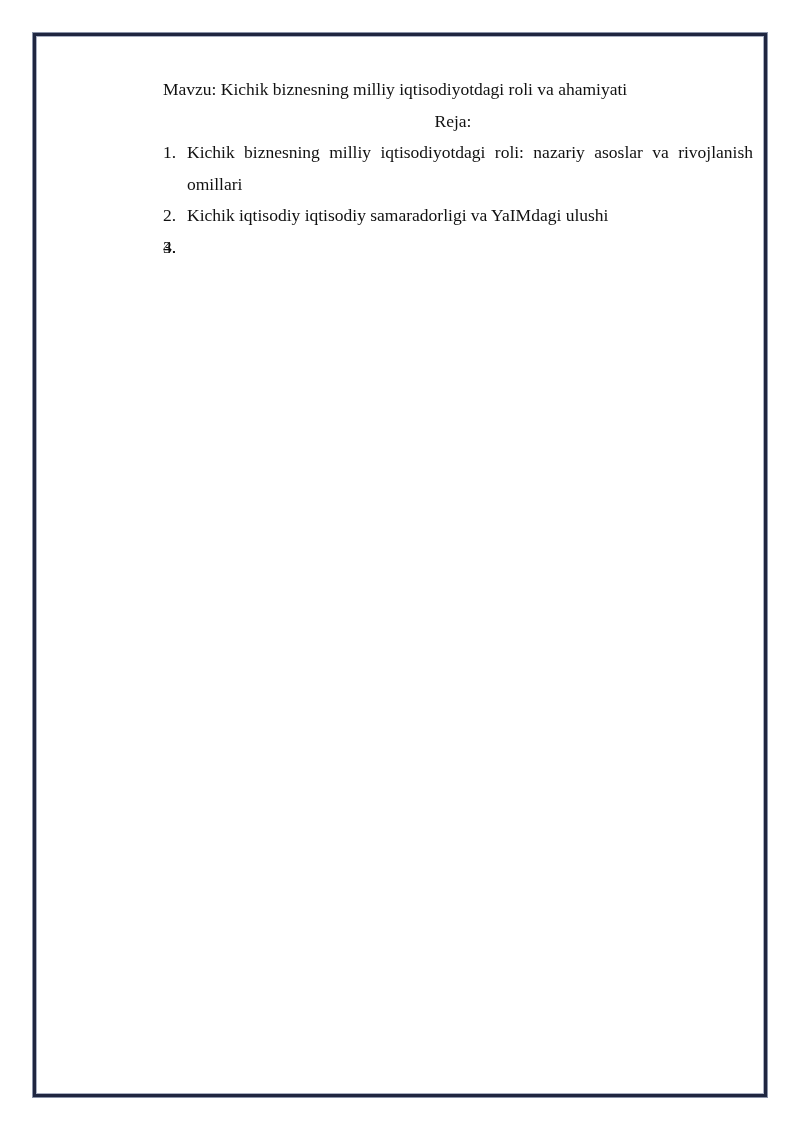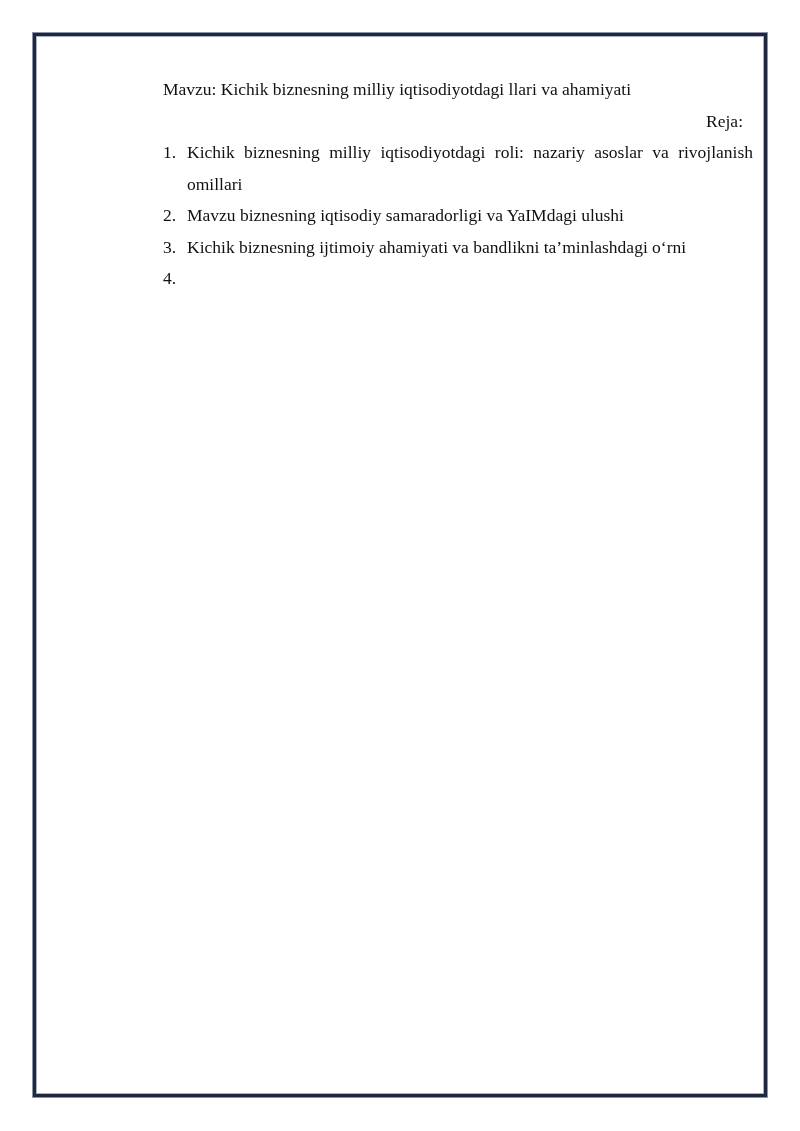--- a/index.html
+++ b/index.html
@@ -26,7 +26,7 @@
 <div class="frame-inner"></div>
 
 <div class="content">
-  <div class="topic">Mavzu: Kichik biznesning milliy iqtisodiyotdagi llari va ahamiyati</div>
+  <div class="topic">Mavzu: Kichik biznesning milliy iqtisodiyotdagi roli va ahamiyati</div>
   <div class="reja">Reja:</div>
   <ol>
     <li>

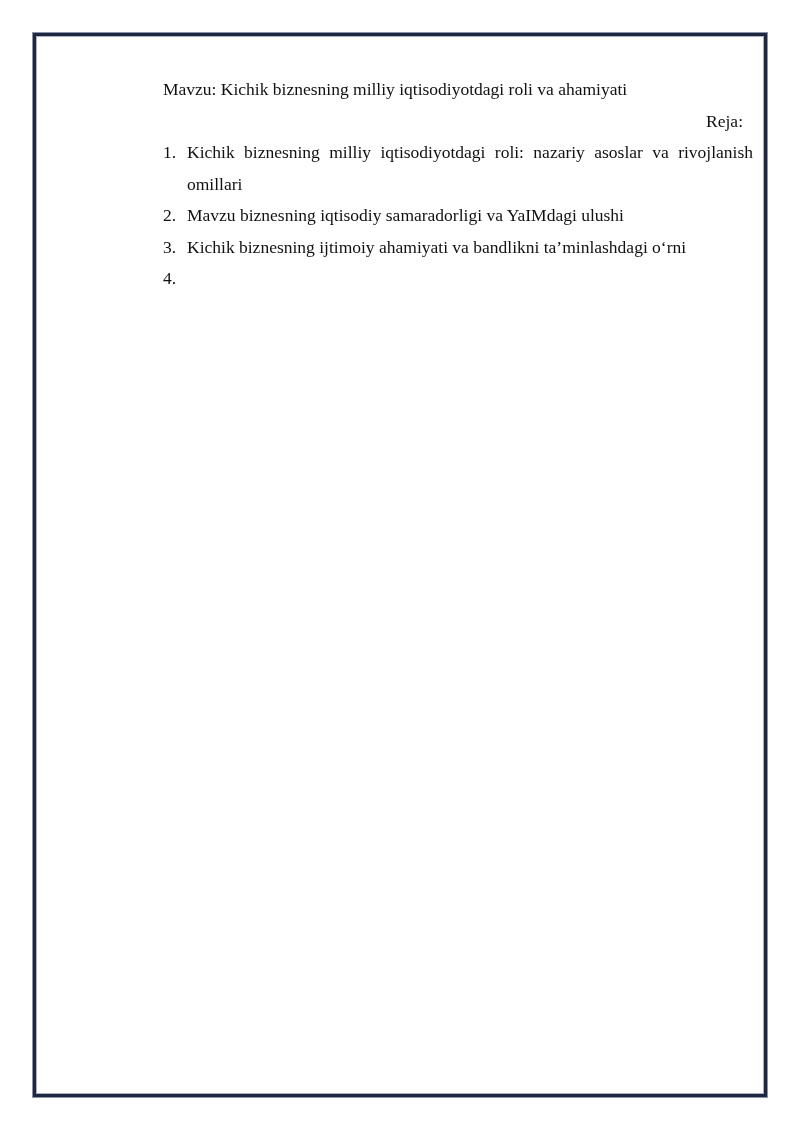--- a/index.html
+++ b/index.html
@@ -13,7 +13,7 @@
          border:1px solid #a9b0c2; box-sizing:border-box; }
   .content { position:absolute; left:163px; top:74px; width:590px; font-size:17.5px; line-height:31.5px; }
   .topic { white-space:nowrap; }
-  .reja { text-align:right; padding-left:0; margin-left:0; width:580px; }
+  .reja { text-align:center; padding-left:0; margin-left:0; width:580px; }
   ol { list-style:none; margin:0; padding:0; }
   li { position:relative; padding-left:24px; text-align:justify; }
   .num { position:absolute; left:0; top:0; }

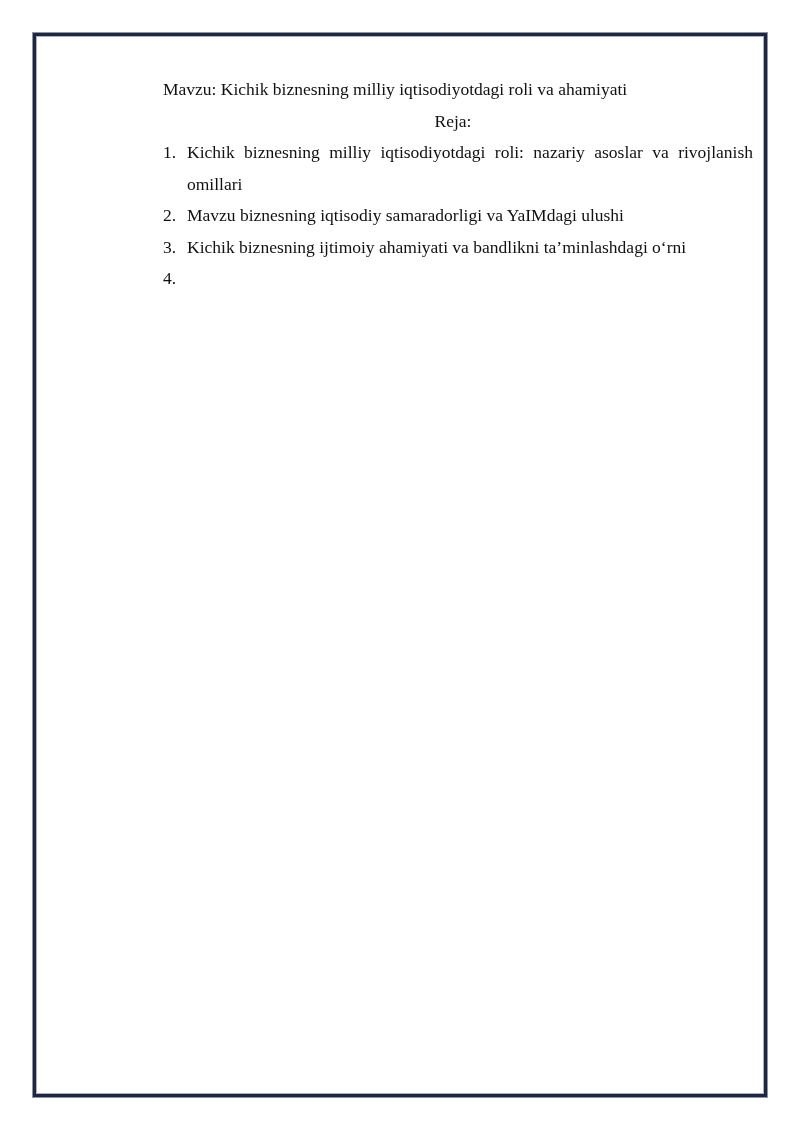--- a/index.html
+++ b/index.html
@@ -35,7 +35,7 @@
     </li>
     <li>
       <span class="num">2.</span>
-      <span>Mavzu biznesning iqtisodiy samaradorligi va YaIMdagi ulushi</span>
+      <span>Kichik iqtisodiy iqtisodiy samaradorligi va YaIMdagi ulushi</span>
     </li>
     <li>
       <span class="num">3.</span>

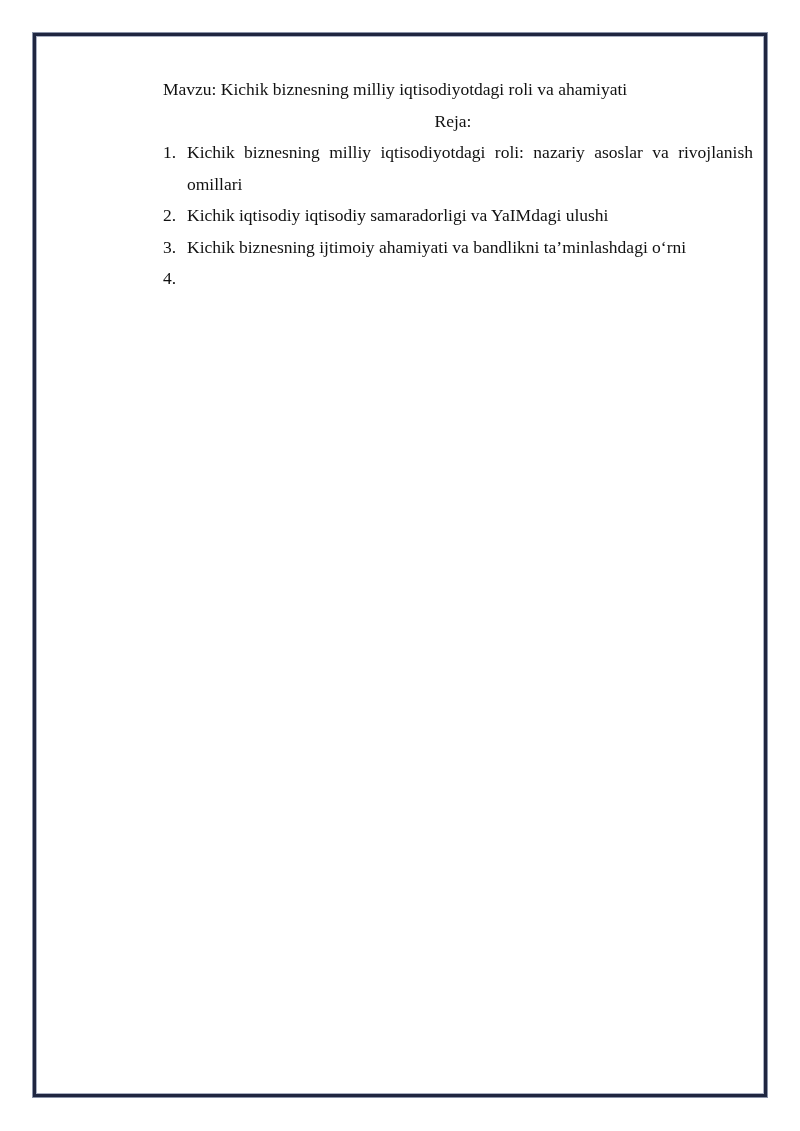--- a/index.html
+++ b/index.html
@@ -39,7 +39,6 @@
     </li>
     <li>
       <span class="num">3.</span>
-      <span>Kichik biznesning ijtimoiy ahamiyati va bandlikni ta’minlashdagi o‘rni</span>
     </li>
     <li>
       <span class="num">4.</span>

